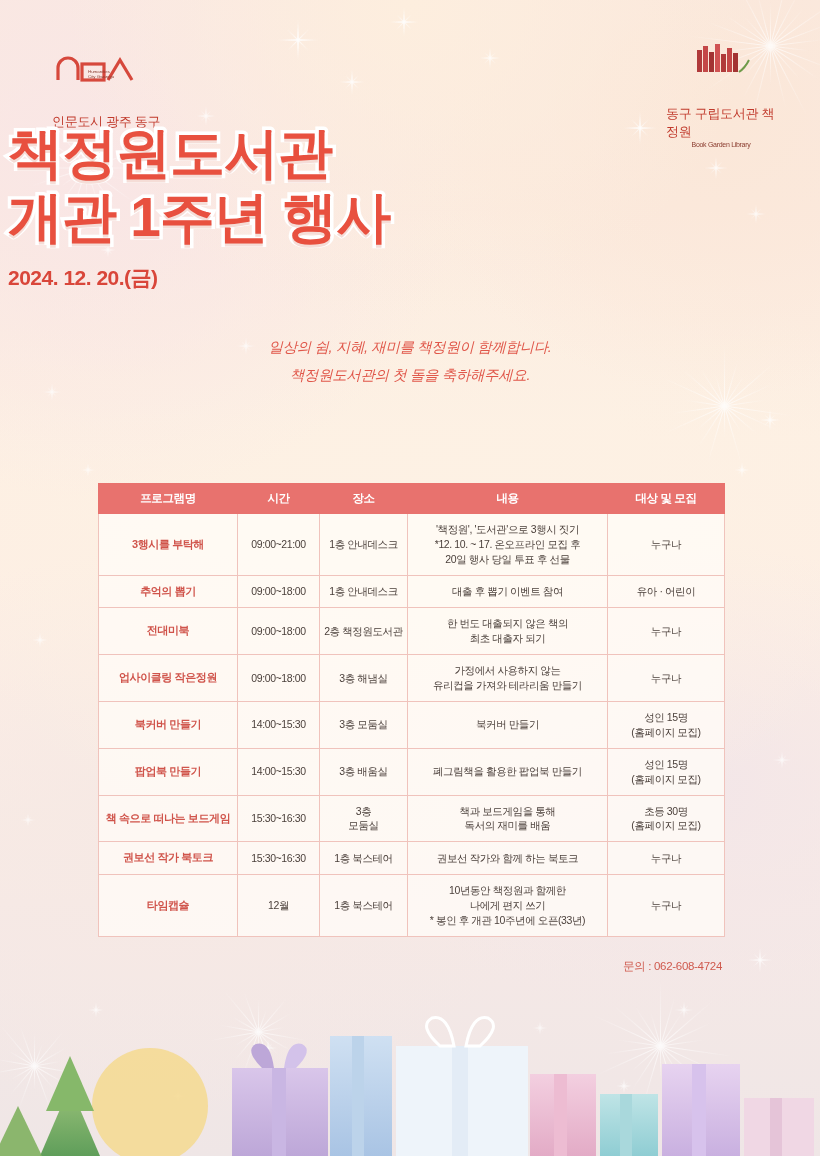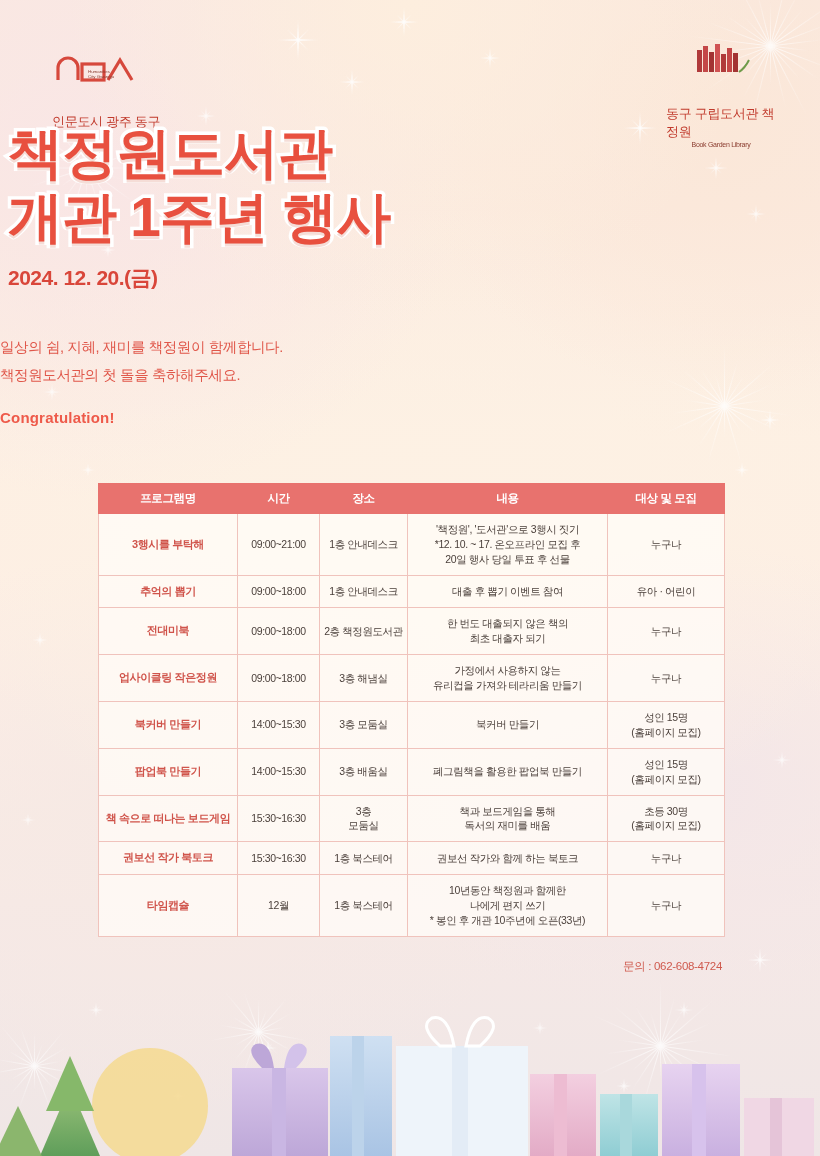--- a/index.html
+++ b/index.html
@@ -60,7 +60,7 @@
     margin-top:14px;color:#d9463a;font-size:21px;font-weight:bold;letter-spacing:-.5px;
   }
 
-  .sub{position:absolute;top:338px;left:0;width:100%;text-align:left;color:#e0574a;}
+  .sub{position:absolute;top:338px;left:0;width:100%;text-align:center;color:#e0574a;font-style:italic;}
   .sub p{margin:0 0 9px 0;font-size:14.5px;letter-spacing:-.4px;}
   .congrats{margin-top:24px;font-size:15px;color:#ee5a4a;font-weight:bold;letter-spacing:.2px;}
 

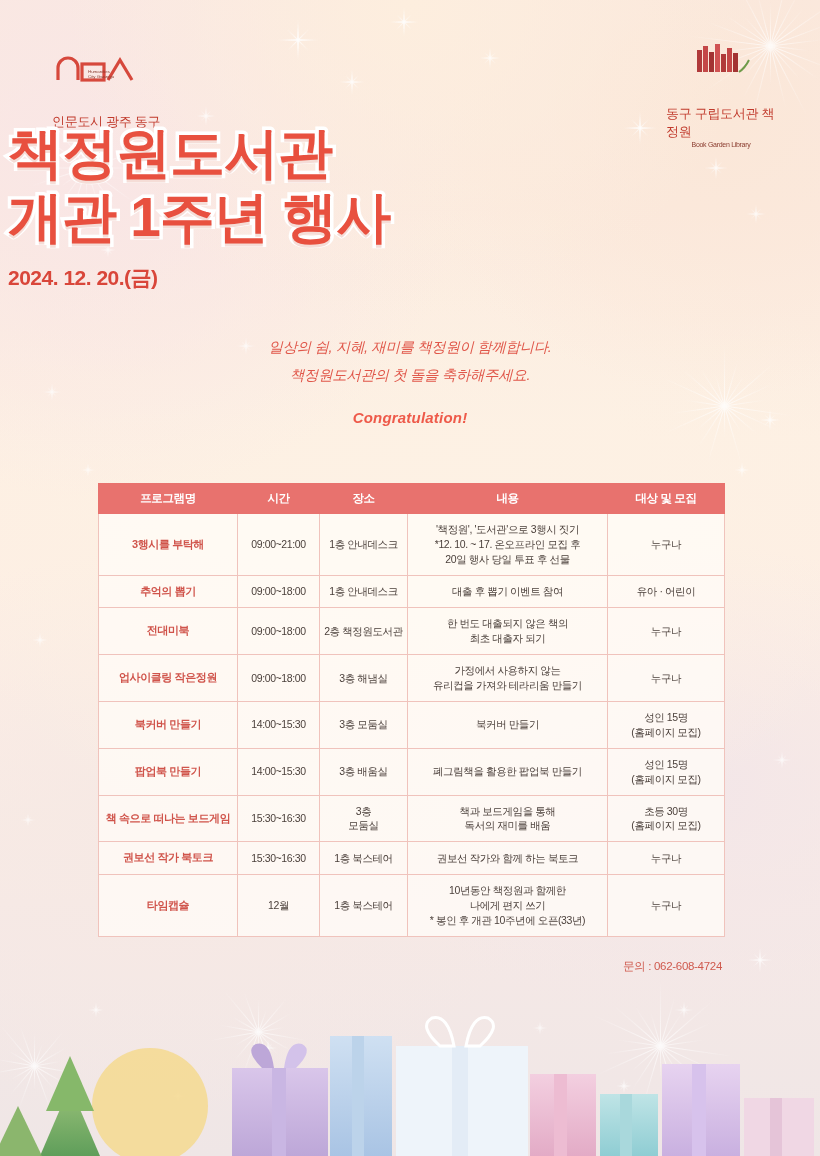--- a/index.html
+++ b/index.html
@@ -415,7 +415,6 @@
 <div class="sub">
   <p>일상의 쉼, 지혜, 재미를 책정원이 함께합니다.</p>
   <p>책정원도서관의 첫 돌을 축하해주세요.</p>
-  <div class="congrats">Congratulation!</div>
 </div>
 
 <div class="tbl-wrap">

